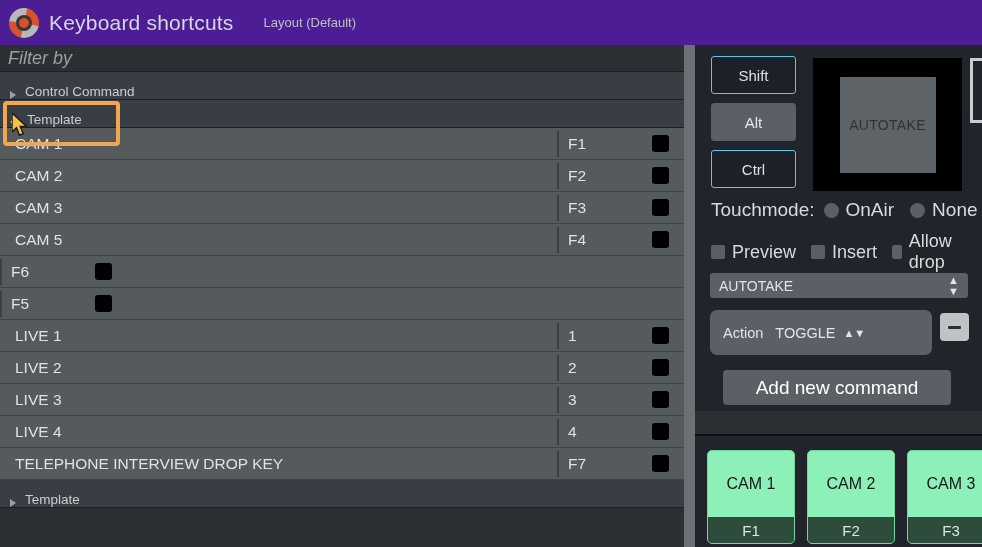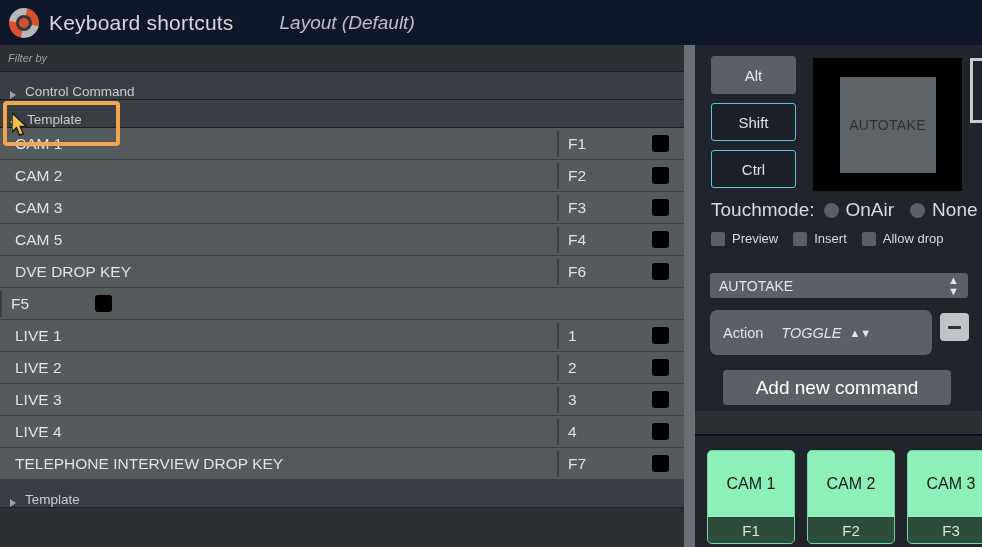--- a/index.html
+++ b/index.html
@@ -20,7 +20,7 @@
   .titlebar {
     position: absolute; left: 0; top: 0;
     width: 982px; height: 45px;
-    background: #0f172a;
+    background: #4c1d95;
     display: flex; align-items: center;
   }
   .logo {

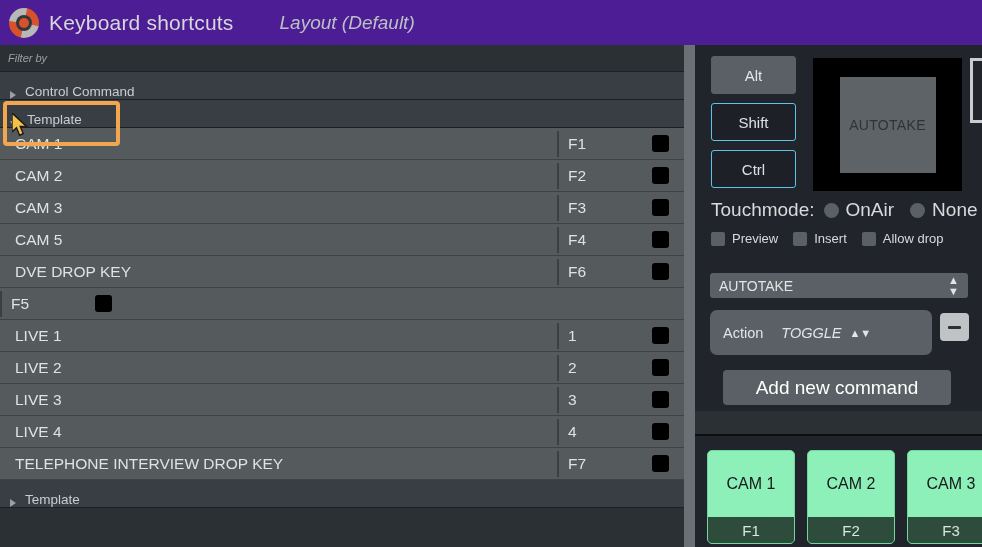--- a/index.html
+++ b/index.html
@@ -60,9 +60,8 @@
   }
   .layout-label {
     color: #bcc0c4;
-    font-size: 19px;
-    margin-left: 46px;
-    font-style: italic;
+    font-size: 13px;
+    margin-left: 30px;
   }
 
   

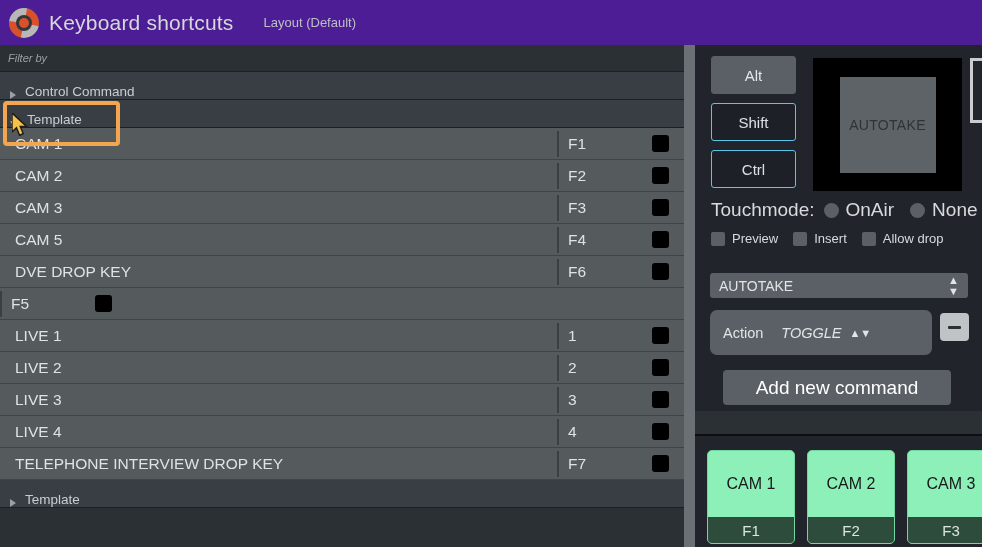--- a/index.html
+++ b/index.html
@@ -82,7 +82,7 @@
     border: none; outline: none;
     color: #14b8a6;
     font-family: "Liberation Sans", sans-serif;
-    font-size: 11px;
+    font-size: 18px;
     font-style: italic;
     width: 640px;
   }

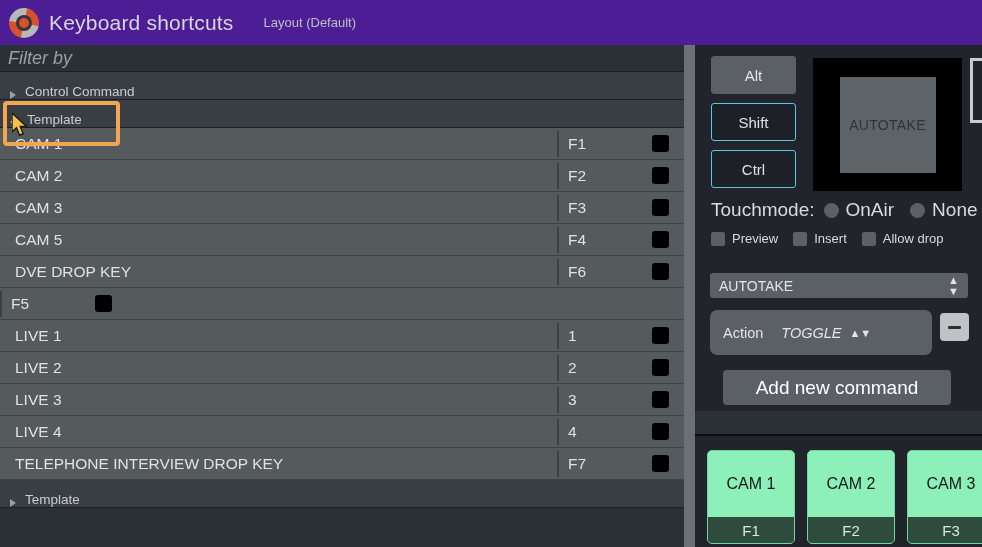--- a/index.html
+++ b/index.html
@@ -439,8 +439,8 @@
   <div class="right-top">
 
     <div class="modkeys">
+      <div class="modkey on">Shift</div>
       <div class="modkey off">Alt</div>
-      <div class="modkey on">Shift</div>
       <div class="modkey on">Ctrl</div>
     </div>
 

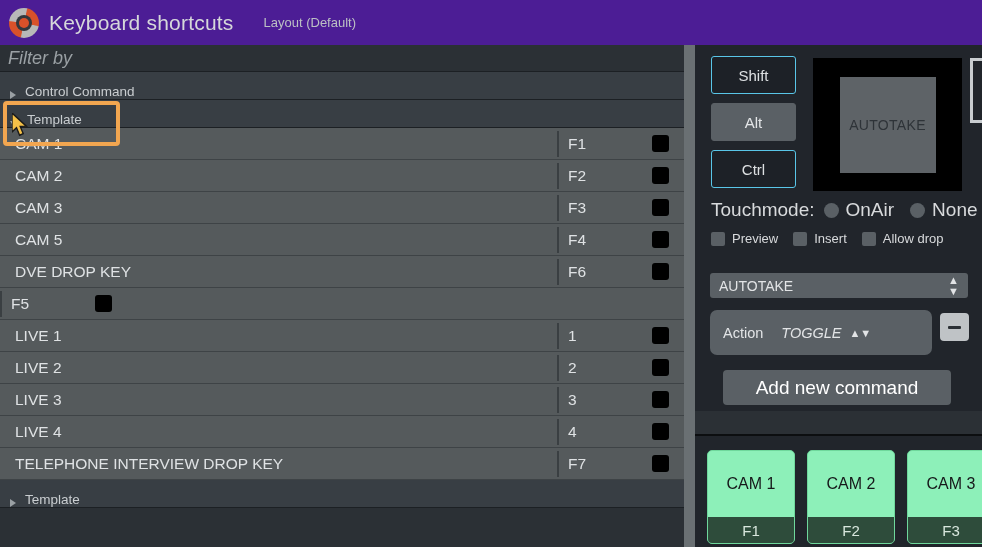--- a/index.html
+++ b/index.html
@@ -228,7 +228,7 @@
   .checkrow {
     position: absolute; left: 16px; top: 186px;
     display: flex; align-items: center;
-    color: #d8dadc; font-size: 13px;
+    color: #d8dadc; font-size: 18px;
   }
   .cbox {
     width: 14px; height: 14px;

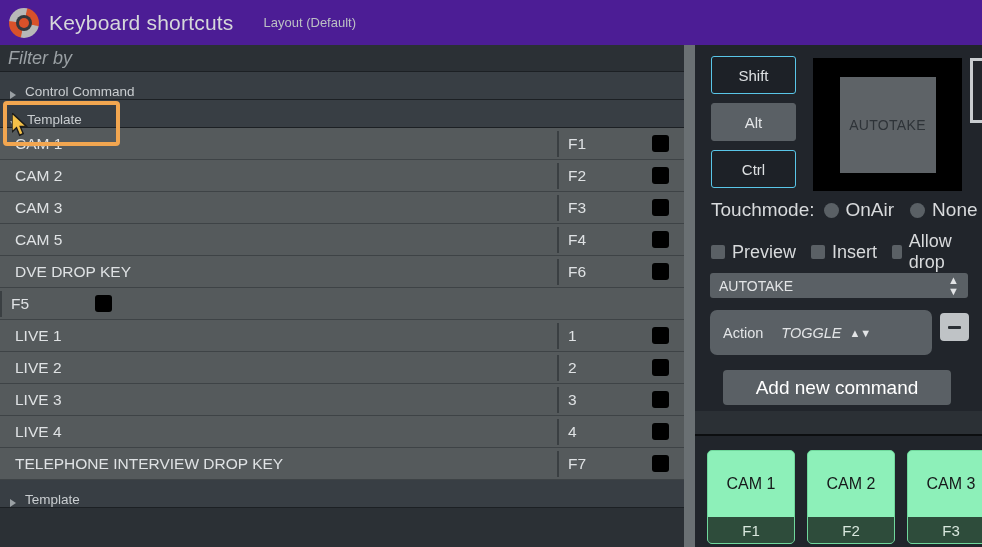--- a/index.html
+++ b/index.html
@@ -384,7 +384,6 @@
           <div class="chk"></div>
         </div>
         <div class="row">
-          <div class="name">DVE DROP KEY</div>
           <div class="sep"></div>
           <div class="key">F6</div>
           <div class="chk"></div>

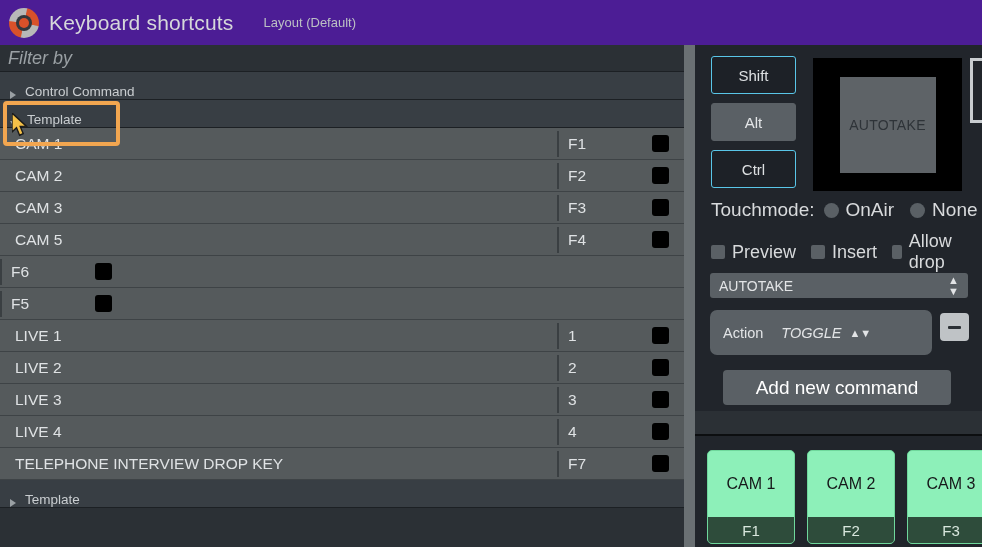--- a/index.html
+++ b/index.html
@@ -258,7 +258,7 @@
     padding: 0 13px;
     color: #e2e4e6; font-size: 14.5px;
   }
-  .action-box .av { margin-left: 18px; font-style: italic; }
+  .action-box .av { margin-left: 12px; }
   .action-box .spin { margin-left: 8px; font-size: 11px; }
 
   .minus-btn {

